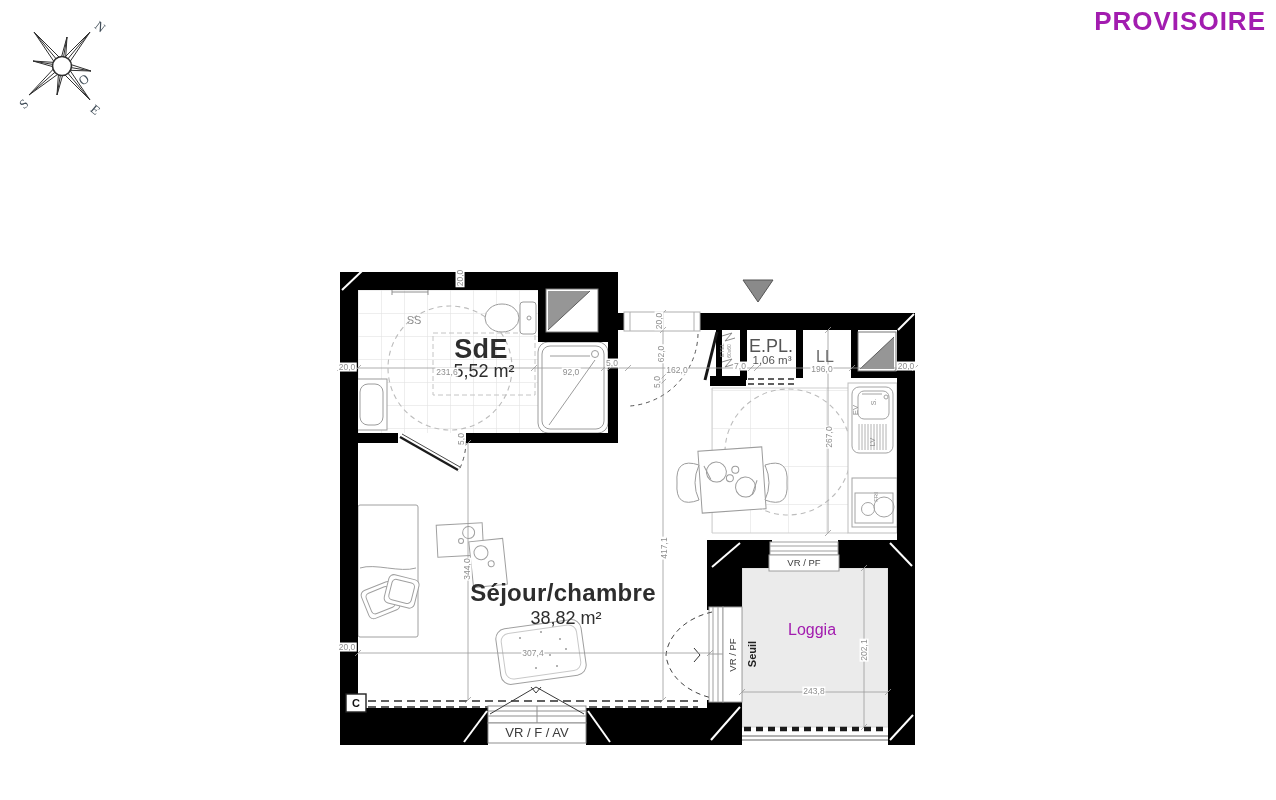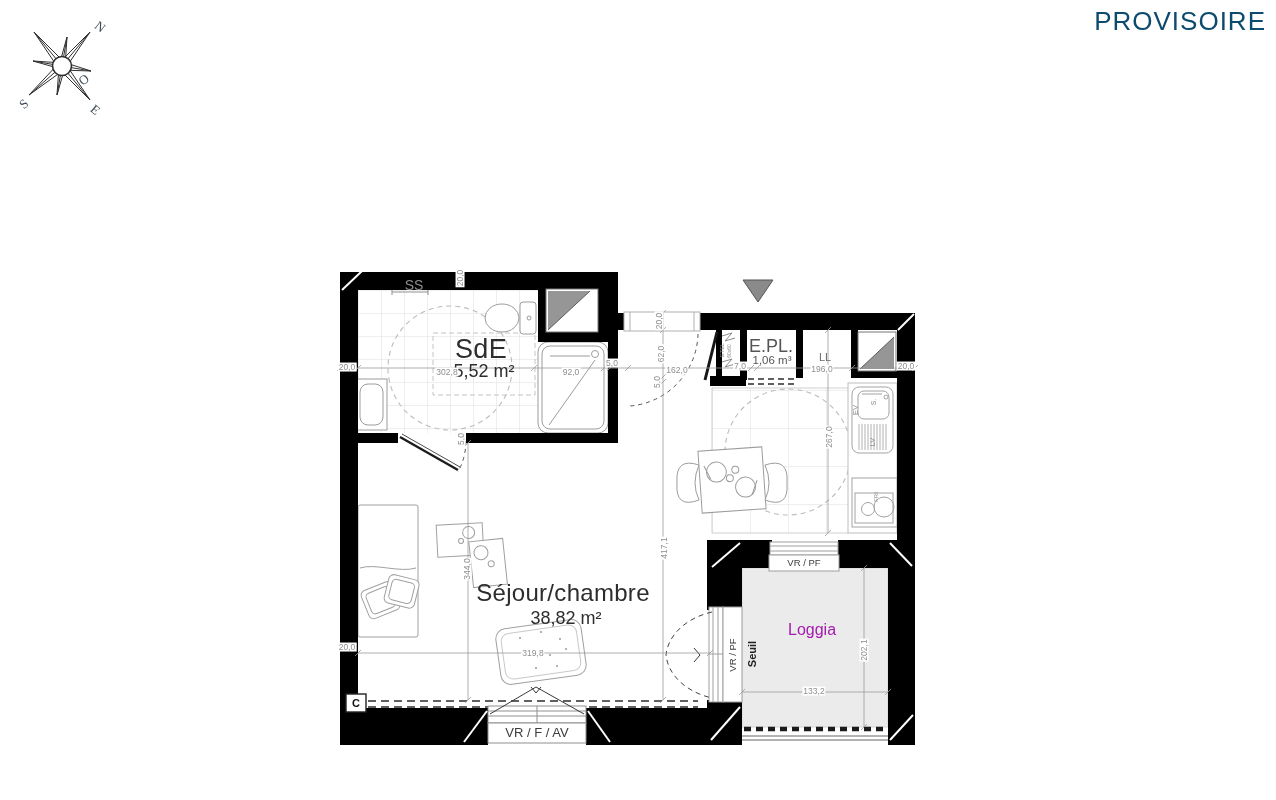--- a/index.html
+++ b/index.html
@@ -13,7 +13,7 @@
 .tiny{color:#8d8d8d}
 .dim{position:absolute;transform:translate(-50%,-50%);font-size:8.5px;color:#8f8f8f;background:#fff;padding:0 1px;line-height:1.05;white-space:nowrap}
 .dim.v{transform:translate(-50%,-50%) rotate(-90deg)}
-#watermark{position:absolute;top:6px;right:10px;font-size:26px;color:#0c4a6e;letter-spacing:1px;font-weight:400}
+#watermark{position:absolute;top:6px;right:10px;font-size:26px;color:#a21caf;letter-spacing:1px;font-weight:700}
 .compass-letter{position:absolute;font-family:"Liberation Serif",serif;font-size:13px;color:#3f4c57}
 </style>
 </head>

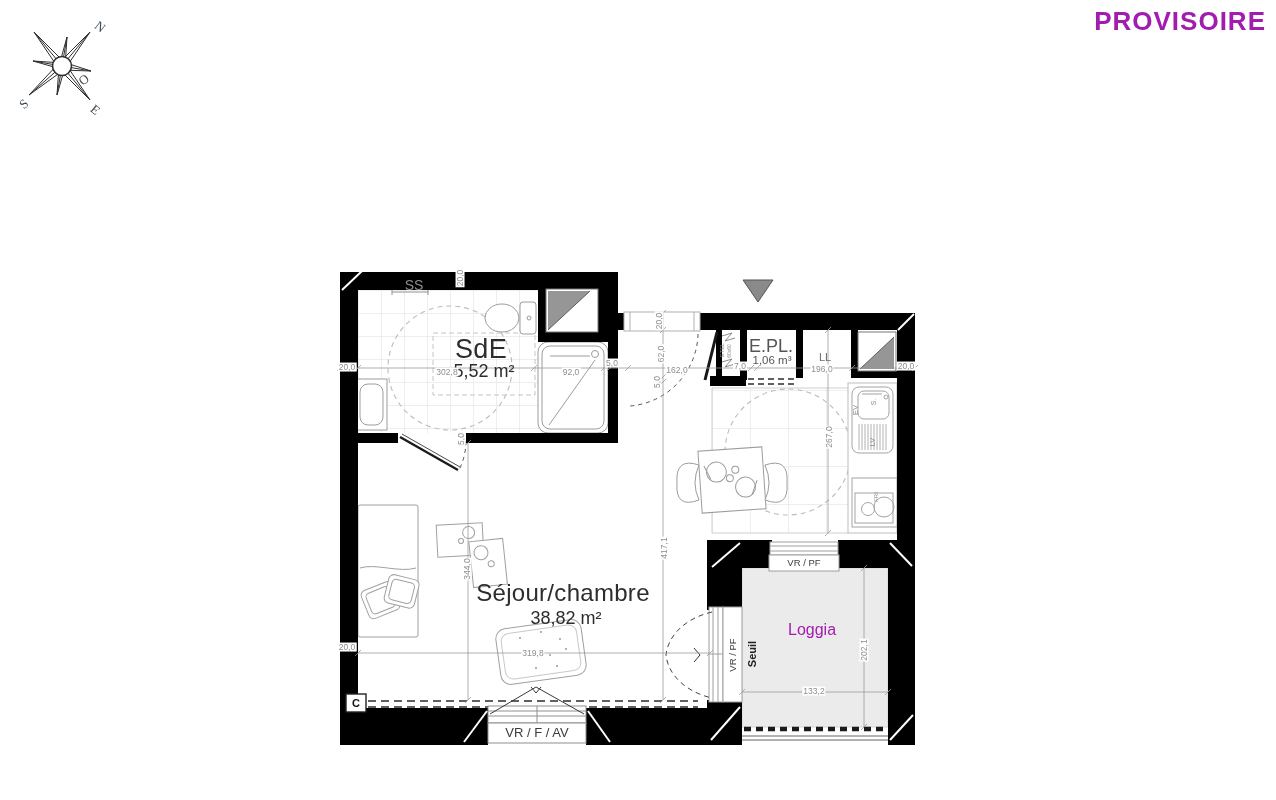--- a/index.html
+++ b/index.html
@@ -295,7 +295,7 @@
 <div class="lbl small" style="left:772px;top:361px;font-size:11.5px">1,06 m³</div>
 <div class="lbl small" style="left:825px;top:357px;font-size:11px;color:#6a6a6a">LL</div>
 
-<div class="lbl tiny" style="left:414px;top:285px;font-size:14px">SS</div>
+<div class="lbl tiny" style="left:414px;top:320px;font-size:11px">SS</div>
 <div class="lbl tiny v" style="left:856px;top:410px;font-size:7.5px">EV</div>
 <div class="lbl tiny v" style="left:873px;top:402px;font-size:7px">S.</div>
 <div class="lbl tiny v" style="left:873px;top:442px;font-size:7.5px">LV</div>

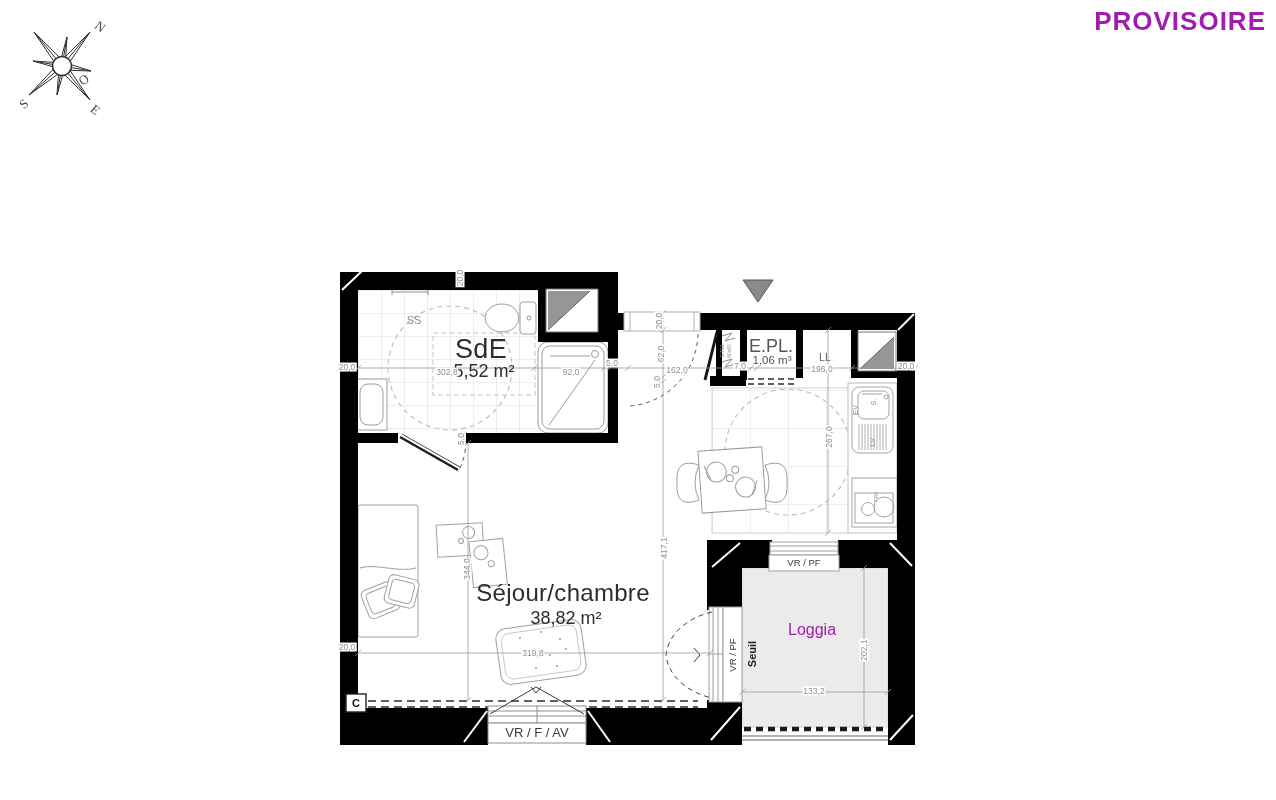--- a/index.html
+++ b/index.html
@@ -7,7 +7,7 @@
 svg.plan{position:absolute;left:0;top:0}
 .lbl{position:absolute;transform:translate(-50%,-50%);white-space:nowrap;color:#2e2e2e;line-height:1}
 .lbl.v{transform:translate(-50%,-50%) rotate(-90deg)}
-.room{font-weight:400;color:#2d2d2d;letter-spacing:.3px}
+.room{font-weight:700;color:#2d2d2d;letter-spacing:.3px}
 .area{color:#2d2d2d}
 .small{color:#555}
 .tiny{color:#8d8d8d}

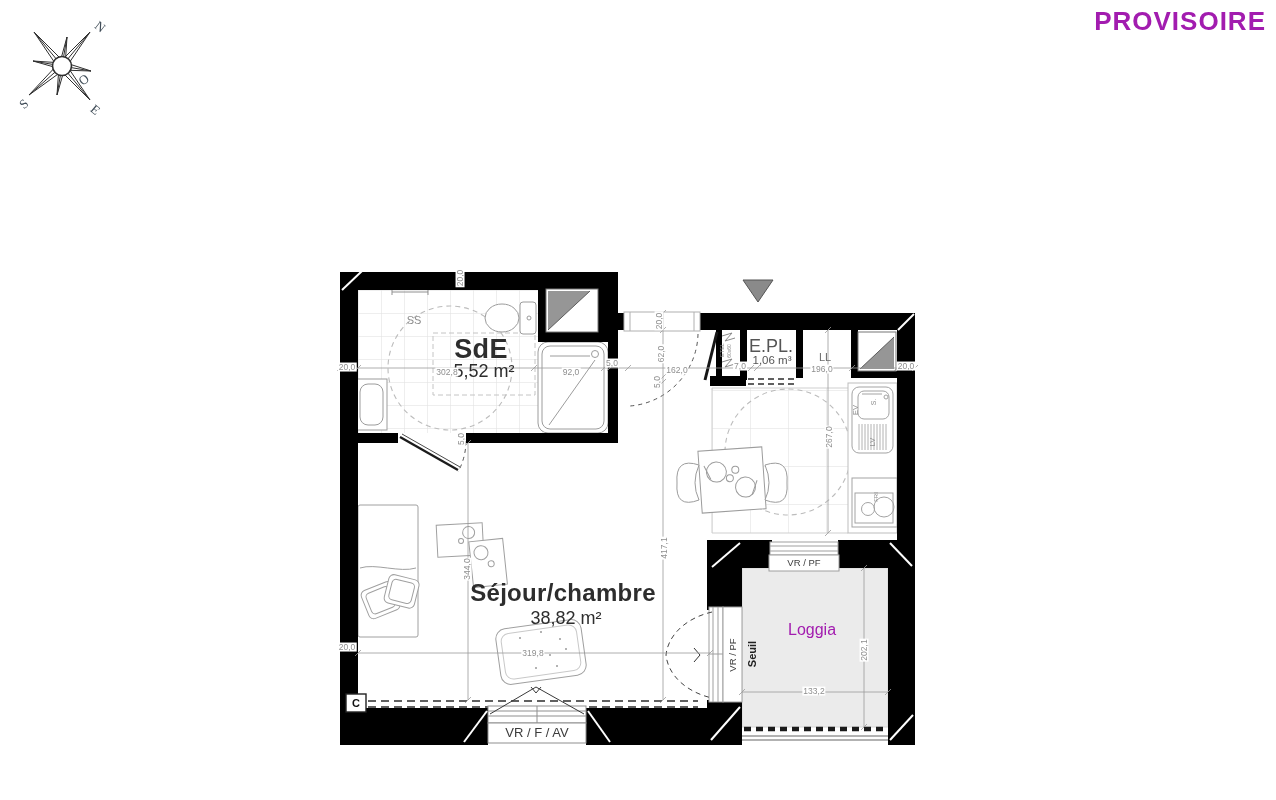--- a/index.html
+++ b/index.html
@@ -293,7 +293,7 @@
 <div class="lbl" style="left:812px;top:630px;font-size:16px;color:#a21caf">Loggia</div>
 <div class="lbl small" style="left:771px;top:346px;font-size:18px">E.PL.</div>
 <div class="lbl small" style="left:772px;top:361px;font-size:11.5px">1,06 m³</div>
-<div class="lbl small" style="left:825px;top:357px;font-size:11px;color:#6a6a6a">LL</div>
+<div class="lbl small" style="left:825px;top:357px;font-size:16px;color:#6a6a6a">LL</div>
 
 <div class="lbl tiny" style="left:414px;top:320px;font-size:11px">SS</div>
 <div class="lbl tiny v" style="left:856px;top:410px;font-size:7.5px">EV</div>

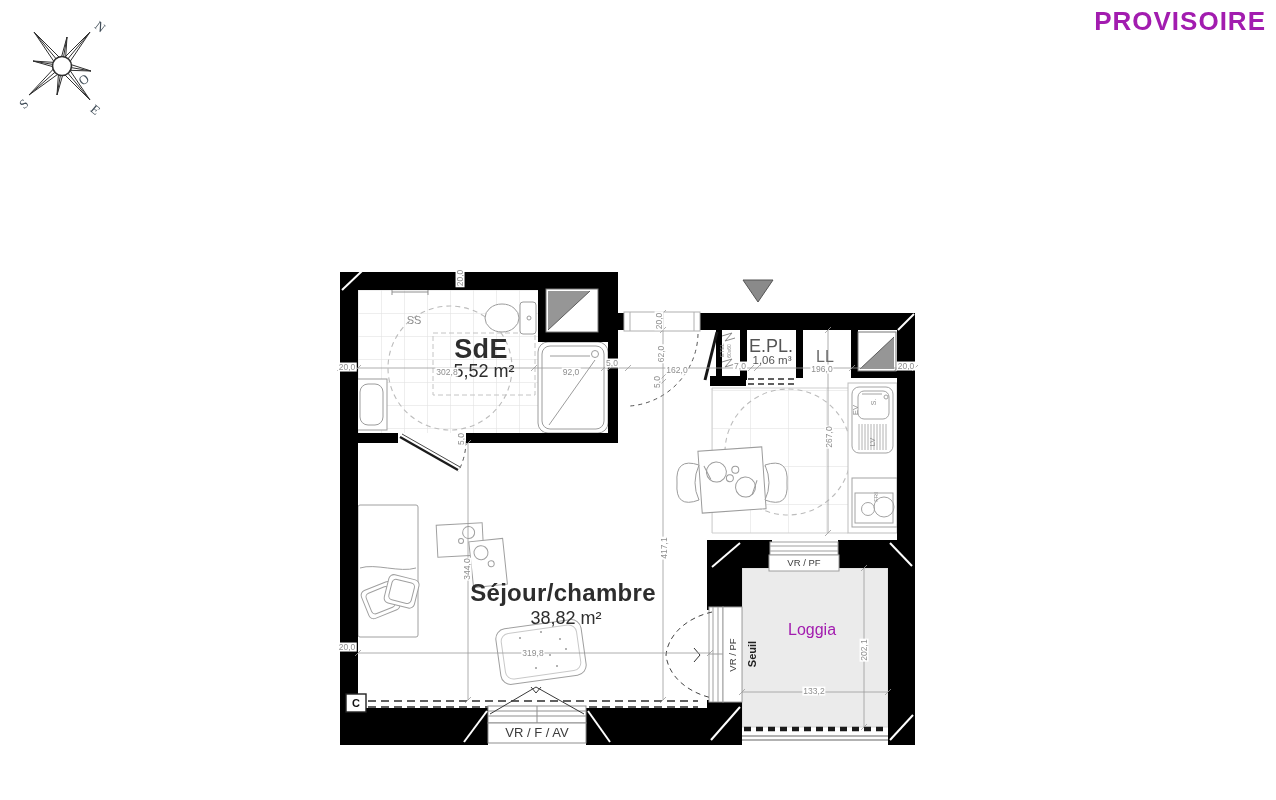--- a/index.html
+++ b/index.html
@@ -311,7 +311,7 @@
 
 <div class="dim v" style="left:460px;top:278px">20,0</div>
 <div class="dim" style="left:347px;top:367px">20,0</div>
-<div class="dim" style="left:447px;top:372px">302,8</div>
+<div class="dim" style="left:447px;top:372px">231,6</div>
 <div class="dim" style="left:571px;top:372px">92,0</div>
 <div class="dim" style="left:612px;top:363px">5,0</div>
 <div class="dim" style="left:677px;top:370px">162,0</div>

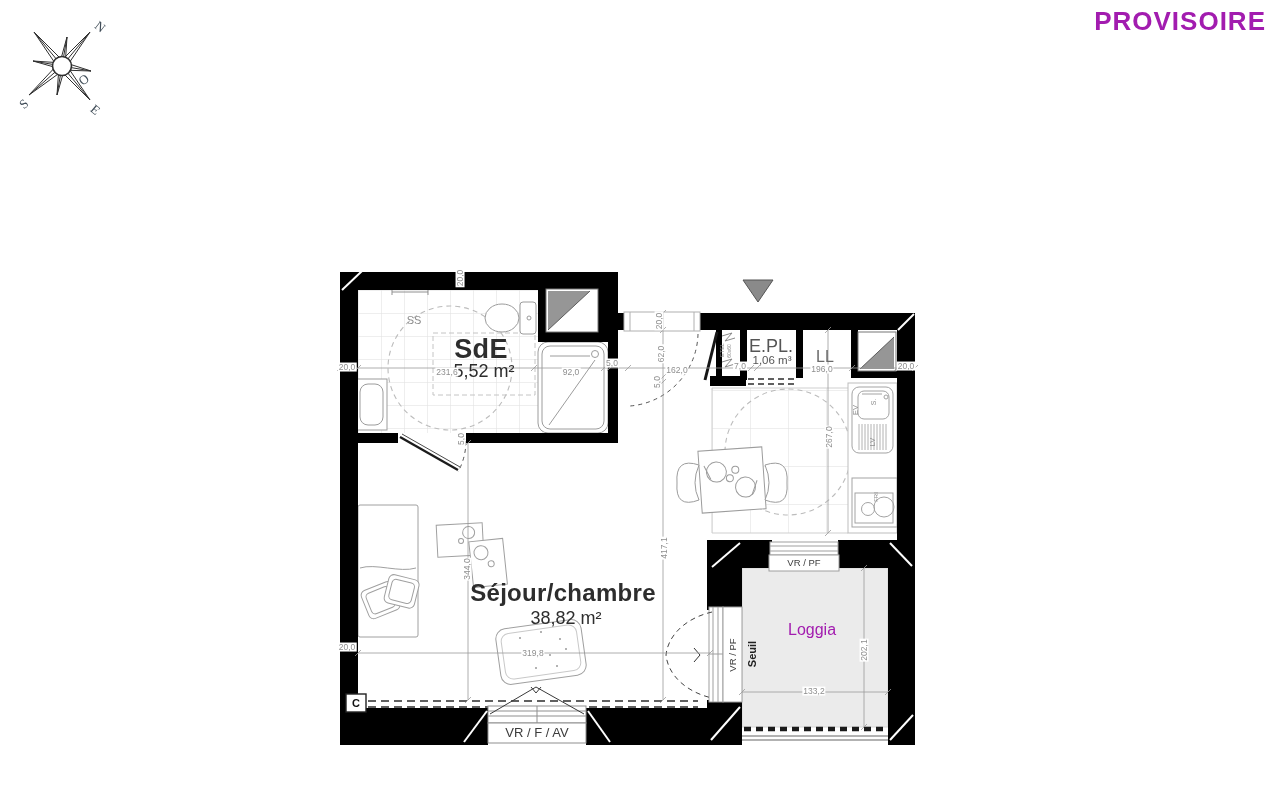--- a/index.html
+++ b/index.html
@@ -325,7 +325,7 @@
 <div class="dim v" style="left:461px;top:439px">5,0</div>
 <div class="dim v" style="left:467px;top:569px">344,0</div>
 <div class="dim v" style="left:829px;top:437px">267,0</div>
-<div class="dim" style="left:533px;top:653px">319,8</div>
+<div class="dim" style="left:533px;top:653px">307,4</div>
 <div class="dim" style="left:347px;top:647px">20,0</div>
 <div class="dim" style="left:814px;top:691px">133,2</div>
 <div class="dim v" style="left:864px;top:650px">202,1</div>

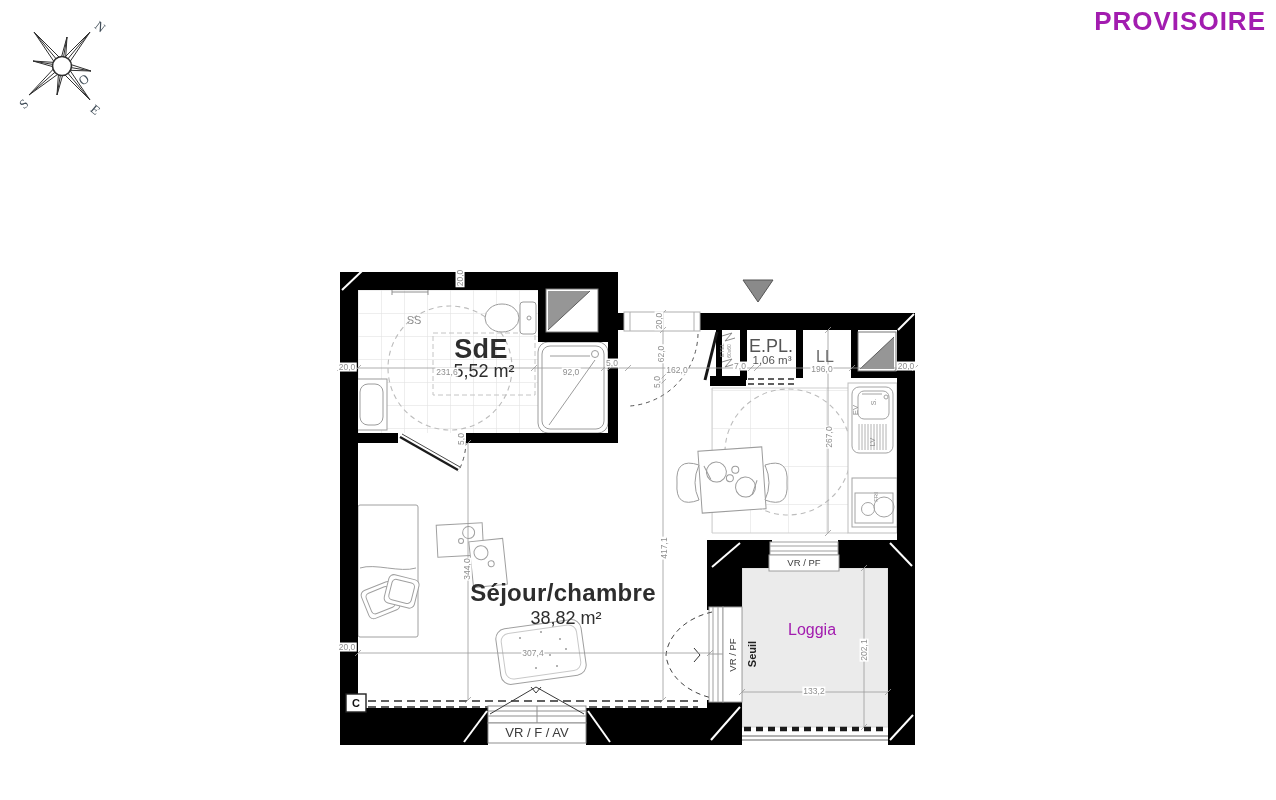--- a/index.html
+++ b/index.html
@@ -327,7 +327,7 @@
 <div class="dim v" style="left:829px;top:437px">267,0</div>
 <div class="dim" style="left:533px;top:653px">307,4</div>
 <div class="dim" style="left:347px;top:647px">20,0</div>
-<div class="dim" style="left:814px;top:691px">133,2</div>
+<div class="dim" style="left:814px;top:691px">243,8</div>
 <div class="dim v" style="left:864px;top:650px">202,1</div>
 
 </body></html>

